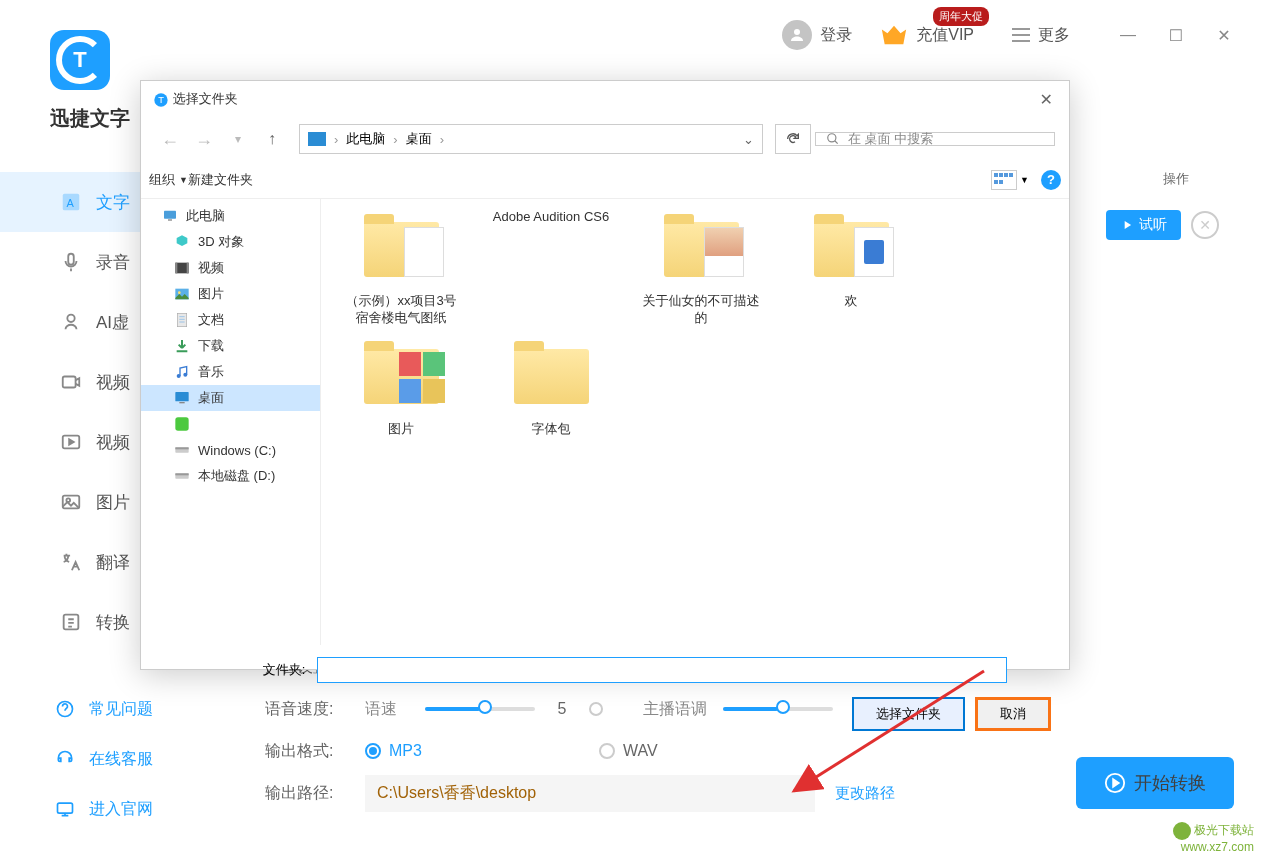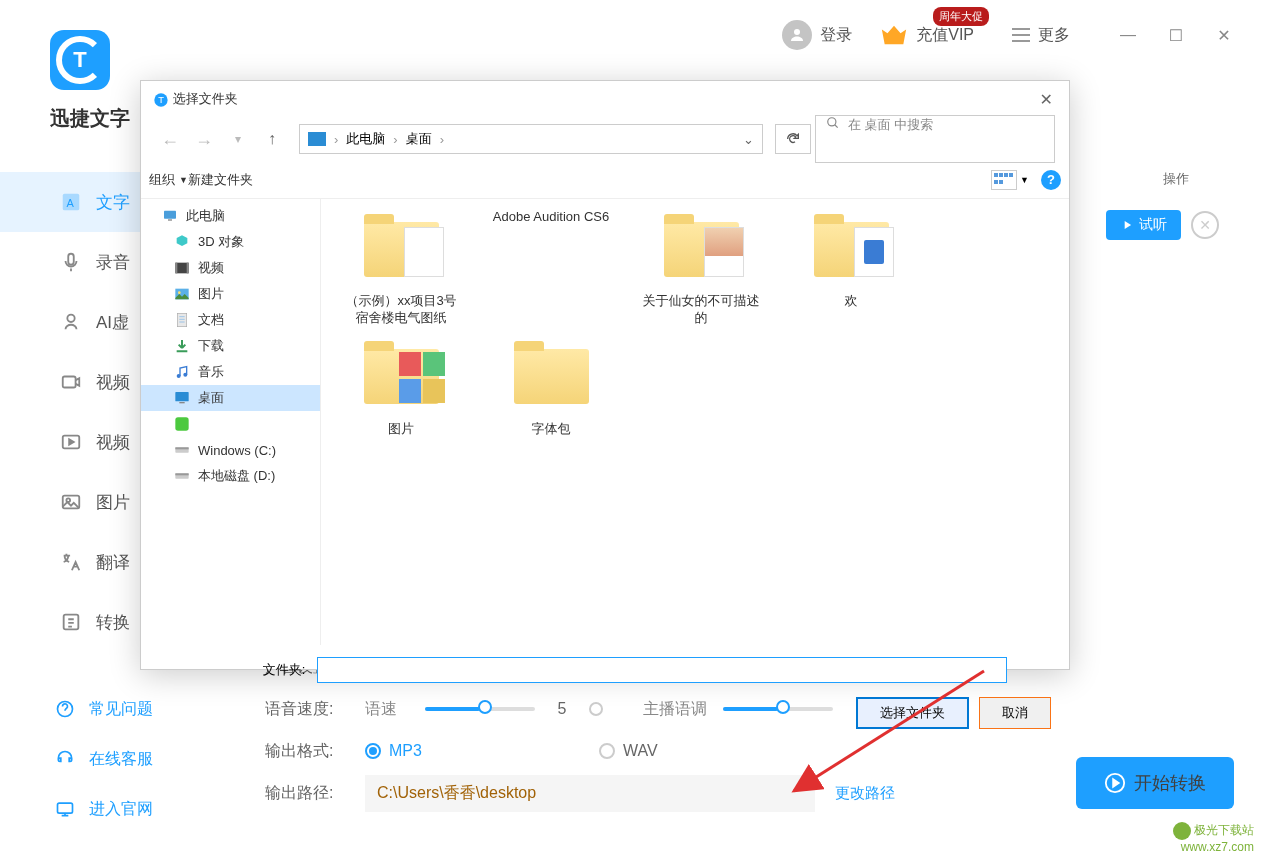--- a/index.html
+++ b/index.html
@@ -74,7 +74,7 @@
 .bc-icon { width: 18px; height: 14px; background: #2a8cd4; }
 .bc-sep { color: #999; margin: 0 4px; }
 .refresh-btn { width: 36px; height: 30px; border: 1px solid #ccc; display: flex; align-items: center; justify-content: center; }
-.search-box { width: 240px; height: 48px; border: 1px solid #ccc; display: flex; align-items: flex-start; padding: 0 10px; gap: 8px; color: #888; font-size: 13px; }
+.search-box { width: 240px; height: 14px; border: 1px solid #ccc; display: flex; align-items: center; padding: 0 10px; gap: 8px; color: #888; font-size: 13px; }
 
 .dialog-toolbar { height: 38px; display: flex; align-items: center; padding: 0 8px; border-bottom: 1px solid #eee; font-size: 13px; }
 .tb-item { color: #333; display: flex; align-items: center; gap: 4px; }

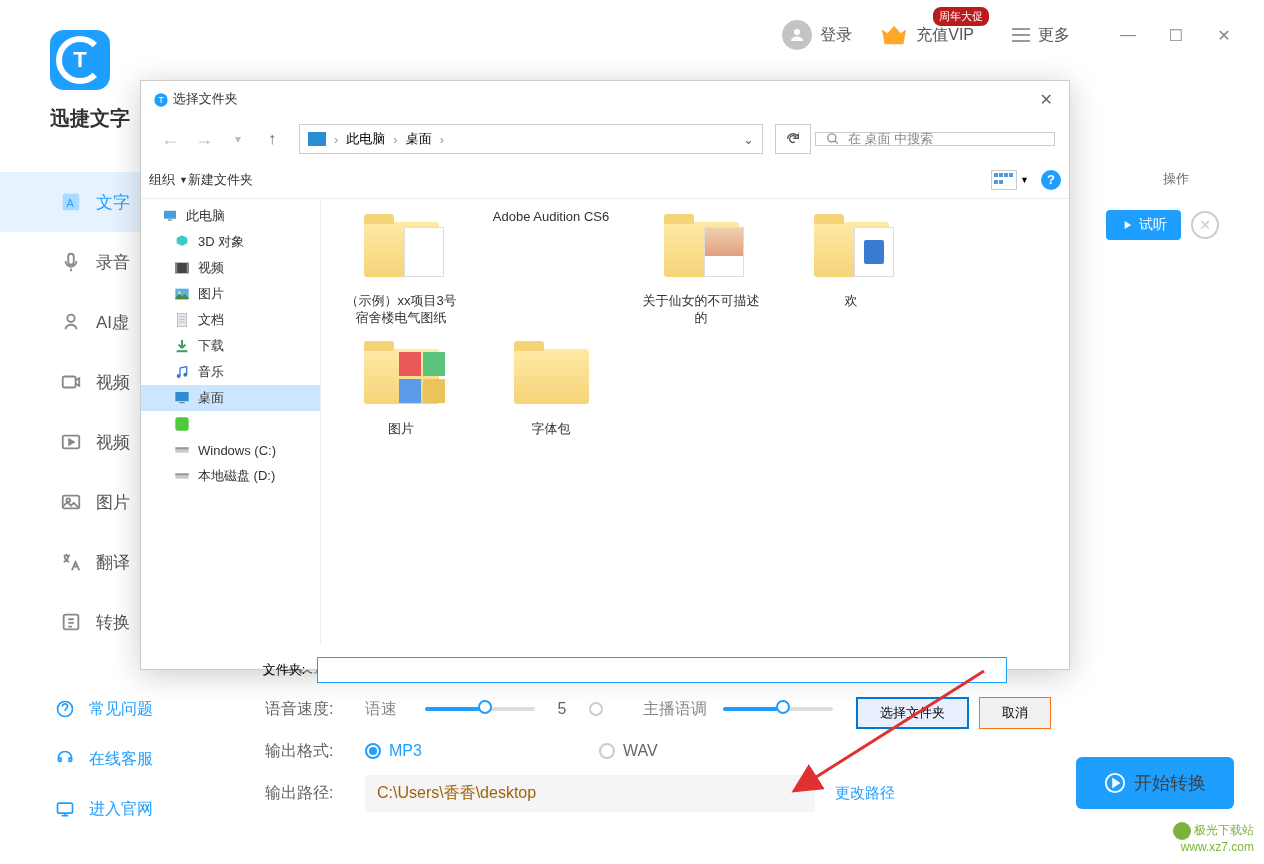--- a/index.html
+++ b/index.html
@@ -105,7 +105,7 @@
 .folder-input-row label { font-size: 13px; min-width: 50px; text-align: center; }
 .folder-input { flex: 1; height: 26px; border: 1px solid #1e9fff; padding: 0 6px; max-width: 690px; margin-left: 100px; }
 .dlg-btns { display: flex; justify-content: flex-end; gap: 10px; }
-.dlg-btn { padding: 5px 22px; font-size: 13px; border: 1px solid #f97316; background: #f0f0f0; cursor: pointer; }
+.dlg-btn { padding: 5px 22px; font-size: 13px; border: 3px solid #f97316; background: #f0f0f0; cursor: pointer; }
 .dlg-btn.primary { border: 2px solid #0078d4; background: #e8f0fe; }
 
 

